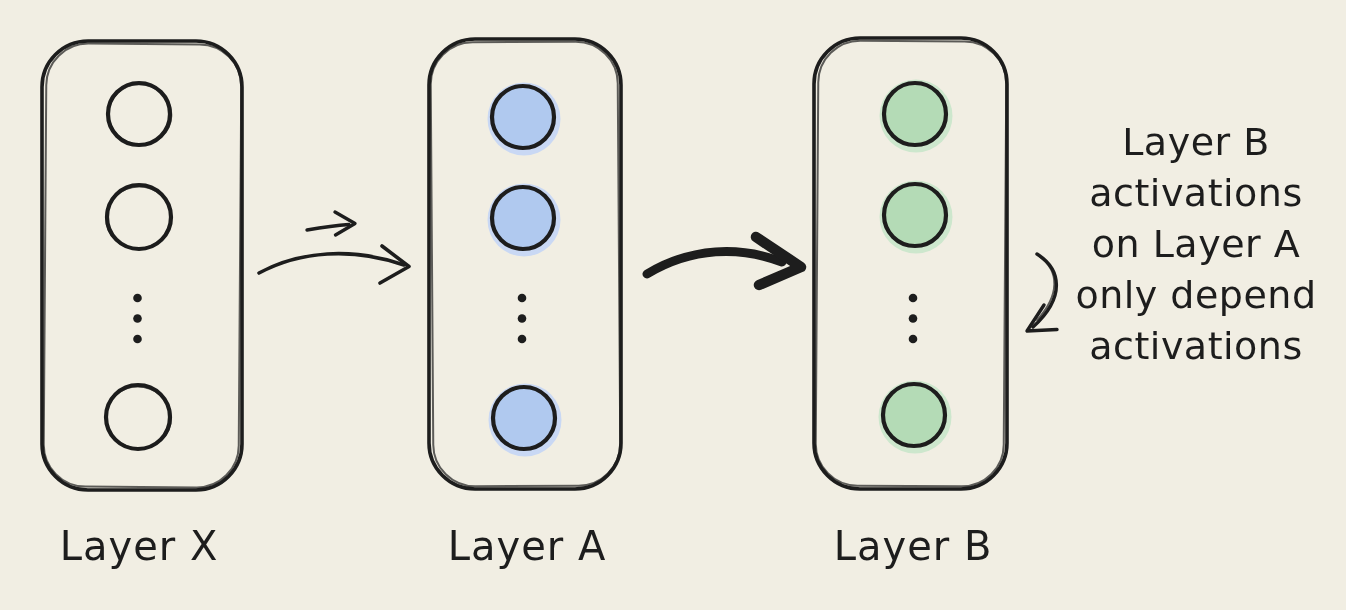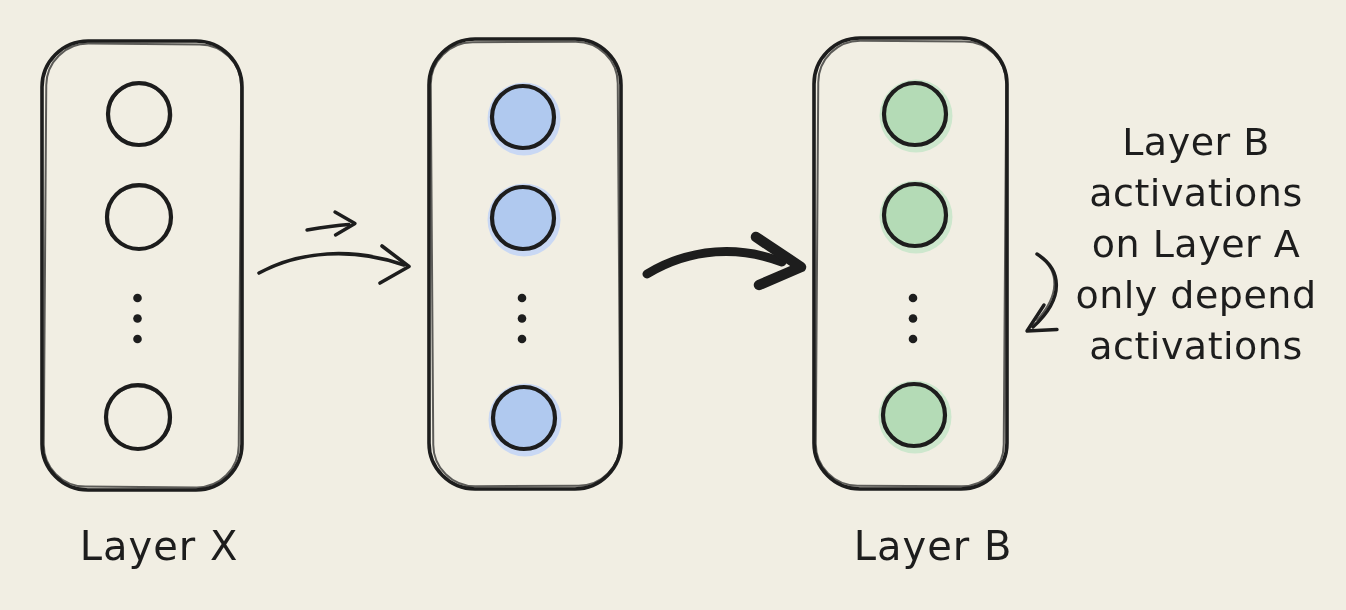--- a/index.html
+++ b/index.html
@@ -26,7 +26,6 @@
     letter-spacing:1px;
     white-space:nowrap;
     color:var(--ink,#1d1d1d);
-    margin-left:20px;
   }
   .annotation{
     position:absolute;

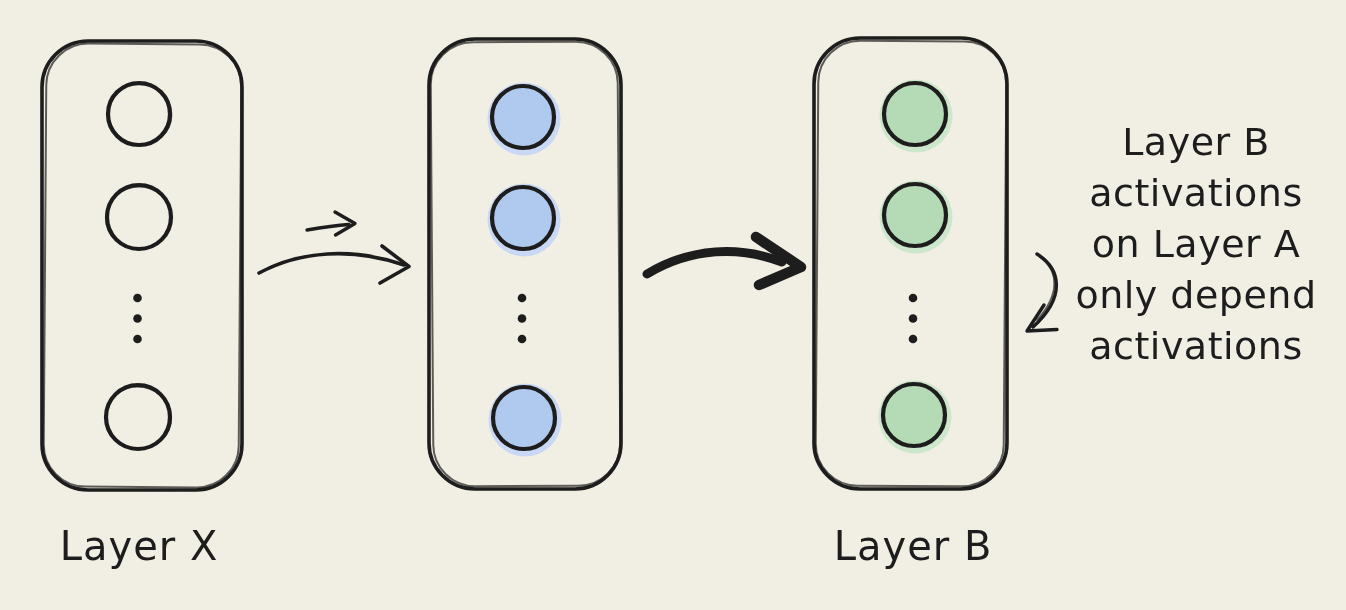--- a/index.html
+++ b/index.html
@@ -123,6 +123,7 @@
   </svg>
 
   <div class="layer-label" style="left:139px;top:523px">Layer X</div>
+  <div class="layer-label" style="left:527px;top:523px">Layer A</div>
   <div class="layer-label" style="left:913px;top:523px">Layer B</div>
 
   <div class="annotation">

